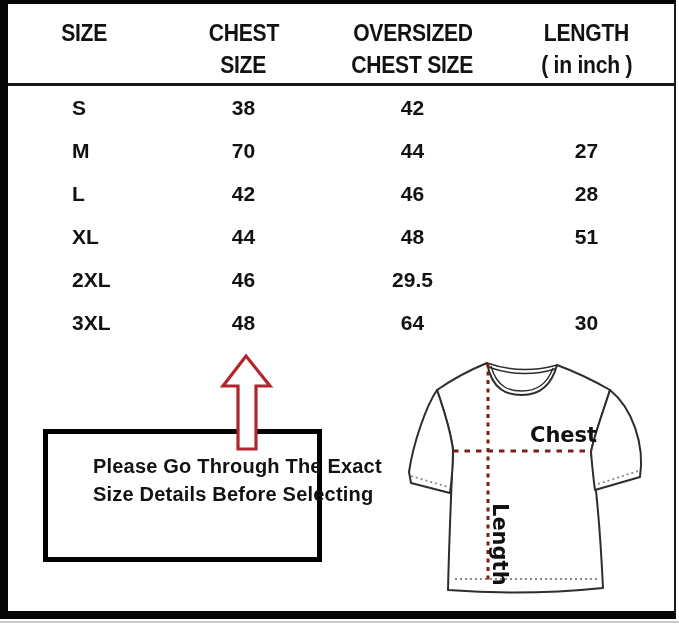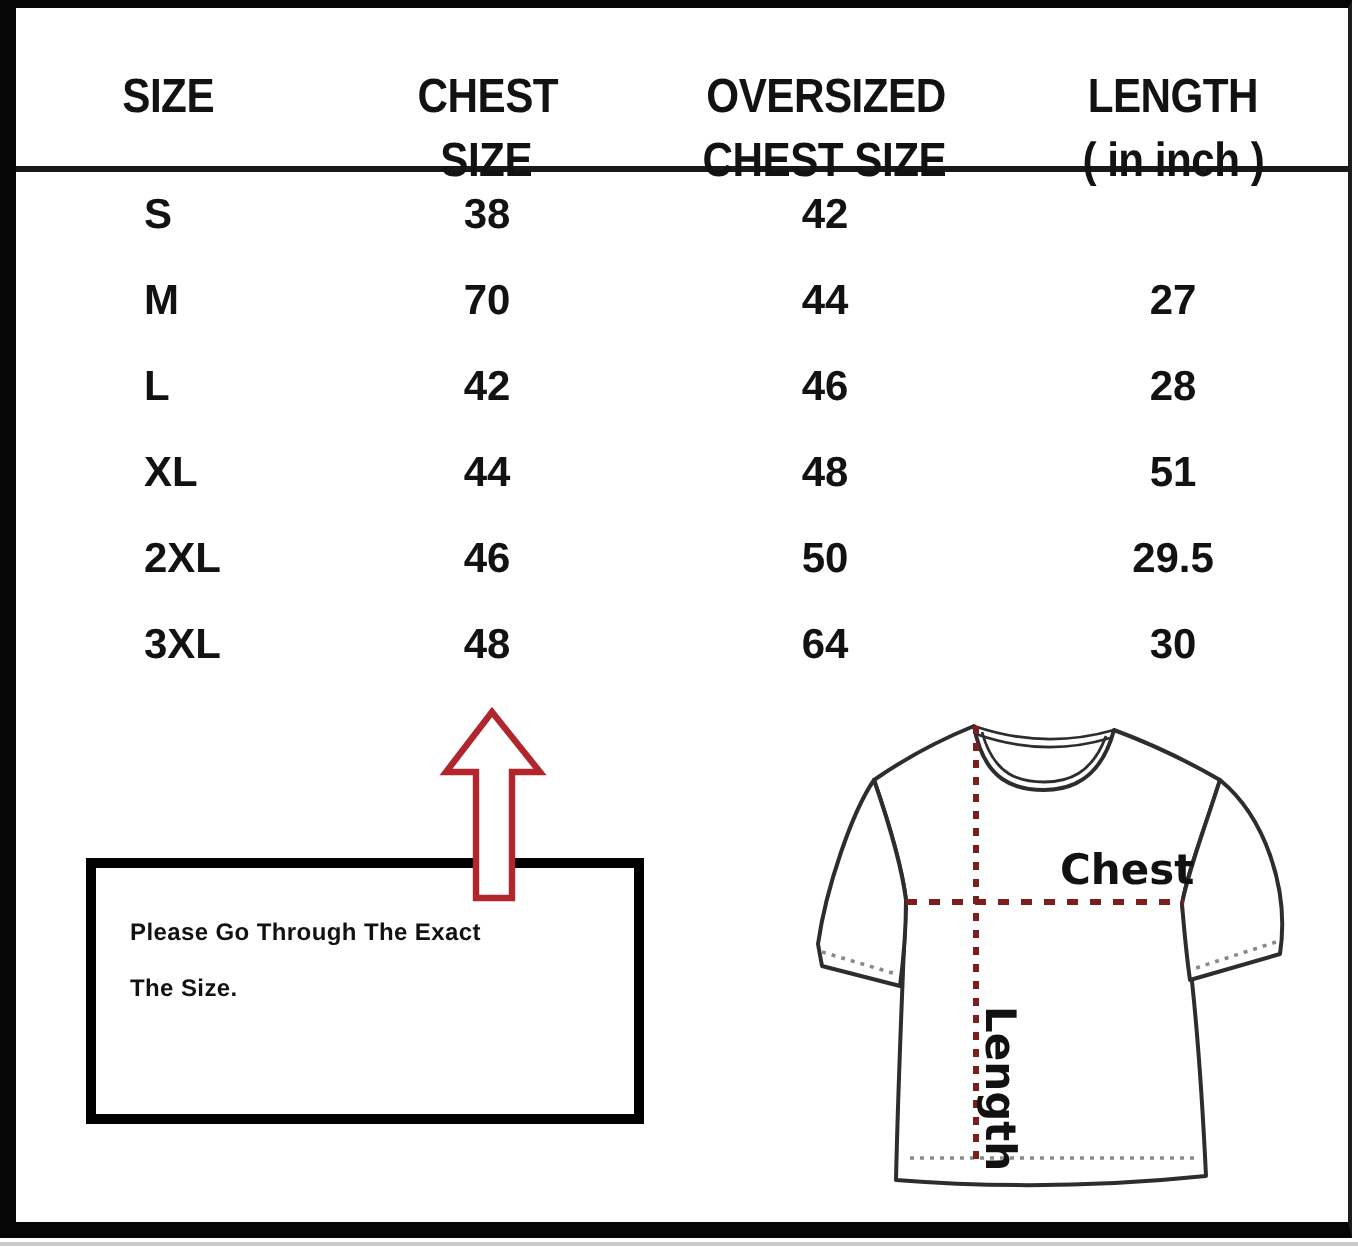--- a/index.html
+++ b/index.html
@@ -17,7 +17,7 @@
   .size-table{position:absolute;left:8px;top:4px;width:666px;}
   .hdr-row,.data-row{display:grid;grid-template-columns:153px 165px 173px 175px;}
   .hdr-row{height:79px;}
-  .hdr-cell{text-align:center;padding-top:29px;font-weight:700;font-size:24px;}
+  .hdr-cell{text-align:center;padding-top:13px;font-weight:700;font-size:24px;}
   .hl{height:32px;line-height:32px;}
   .cond{display:inline-block;transform:scaleX(0.88);transform-origin:50% 50%;letter-spacing:-0.3px;white-space:nowrap;}
   .sep{height:3px;background:#191919;}

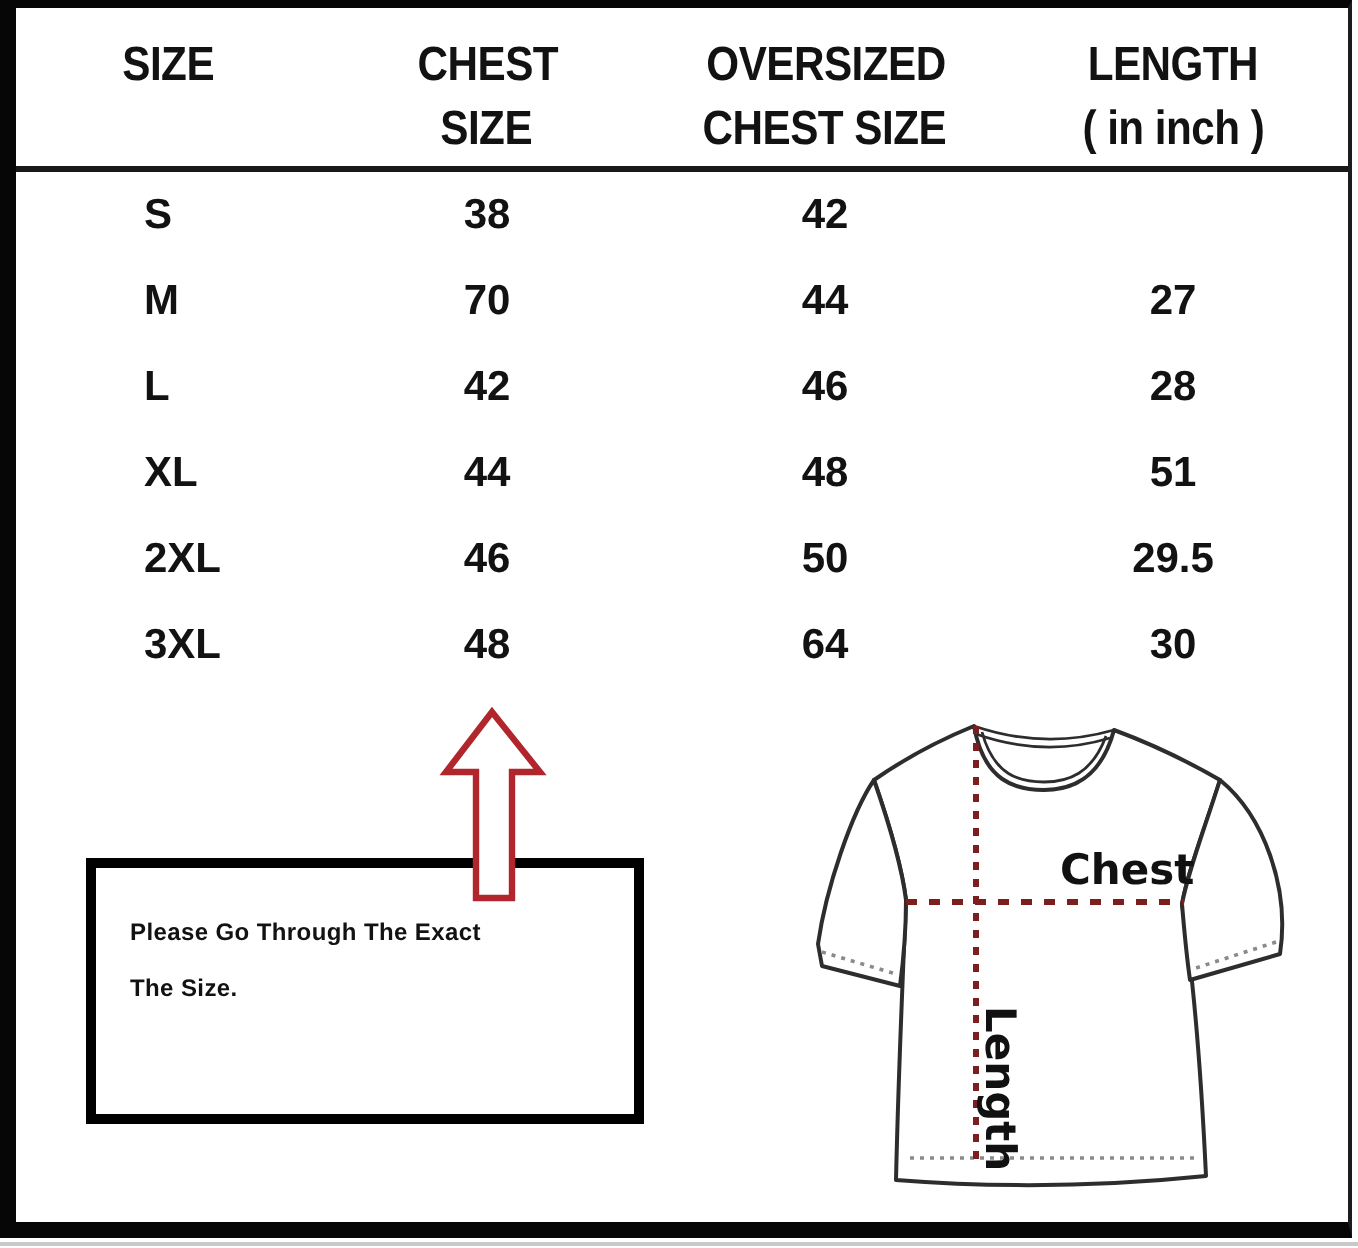--- a/index.html
+++ b/index.html
@@ -90,7 +90,6 @@
     <div class="data-row">
       <div class="c0">2XL</div>
       <div>46</div>
-      <div>50</div>
       <div>29.5</div>
     </div>
     <div class="data-row">

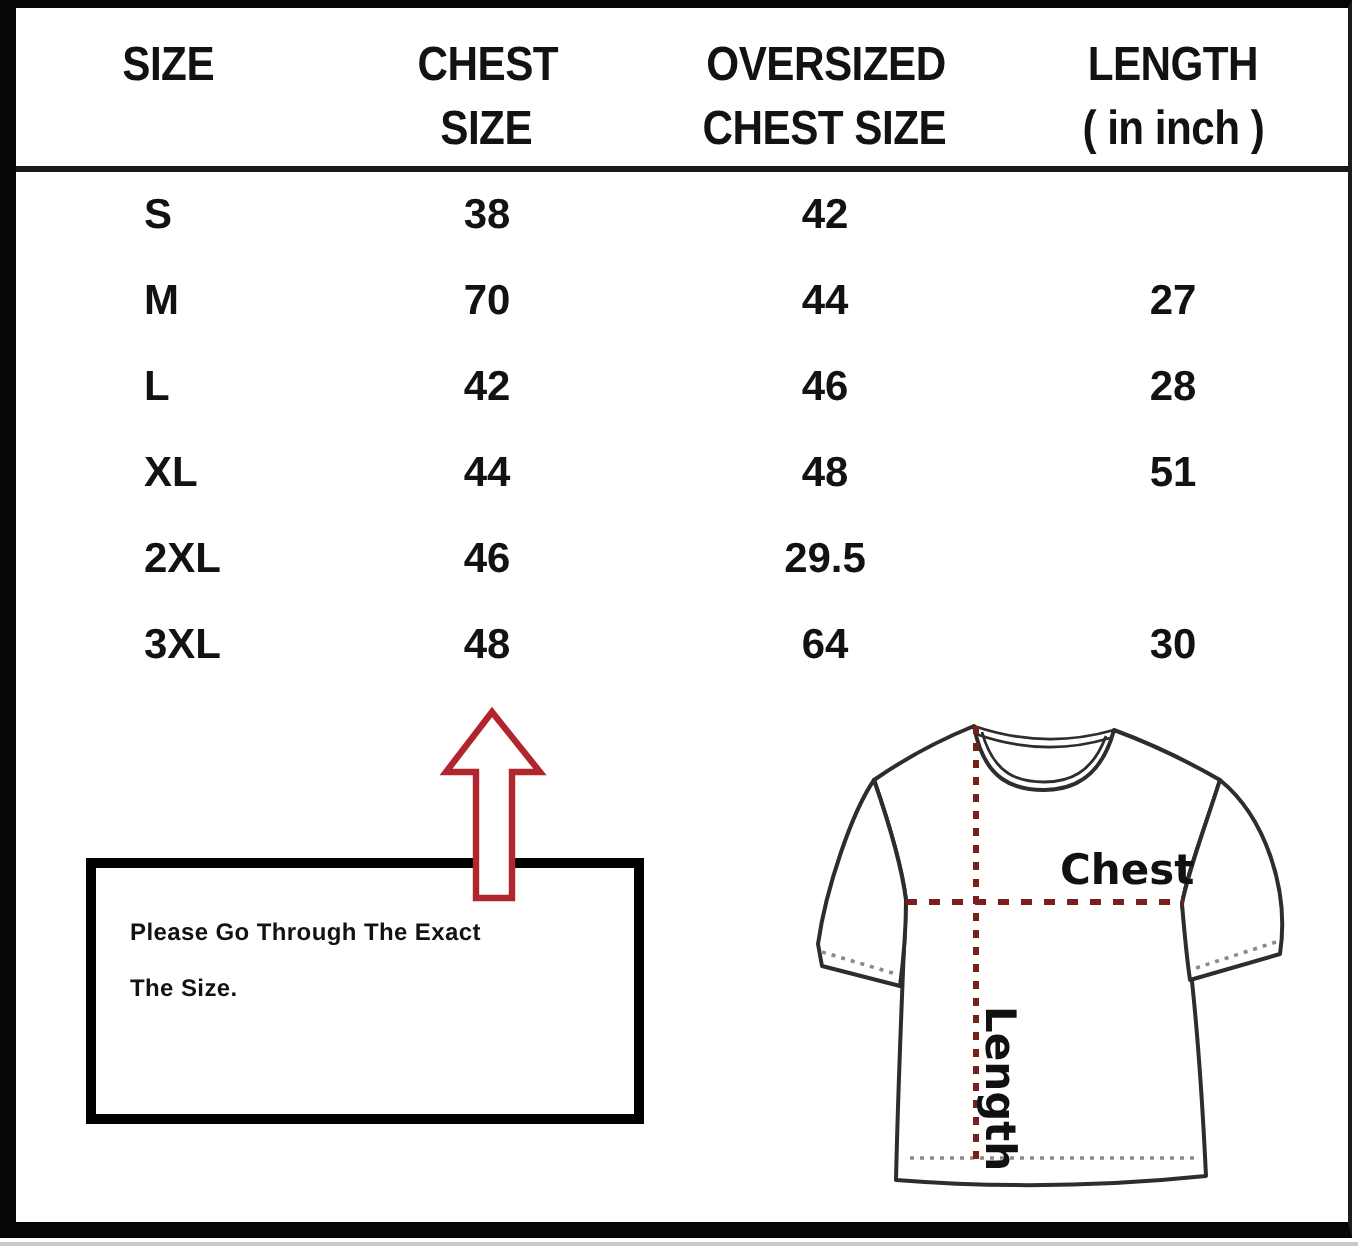--- a/index.html
+++ b/index.html
@@ -28,7 +28,7 @@
     position:absolute;left:43px;top:429px;width:279px;height:133px;box-sizing:border-box;
     border:5px solid #000;background:#fff;padding:19px 0 0 17px;z-index:2;
   }
-  .notice-line{font-size:12px;font-weight:700;line-height:27.5px;letter-spacing:0.2px;white-space:nowrap;}
+  .notice-line{font-size:20px;font-weight:700;line-height:27.5px;letter-spacing:0.2px;white-space:nowrap;margin-left:28px;}
   
   .arrow{position:absolute;left:219px;top:353px;z-index:3;}
   .shirt{position:absolute;left:398px;top:346px;z-index:1;}

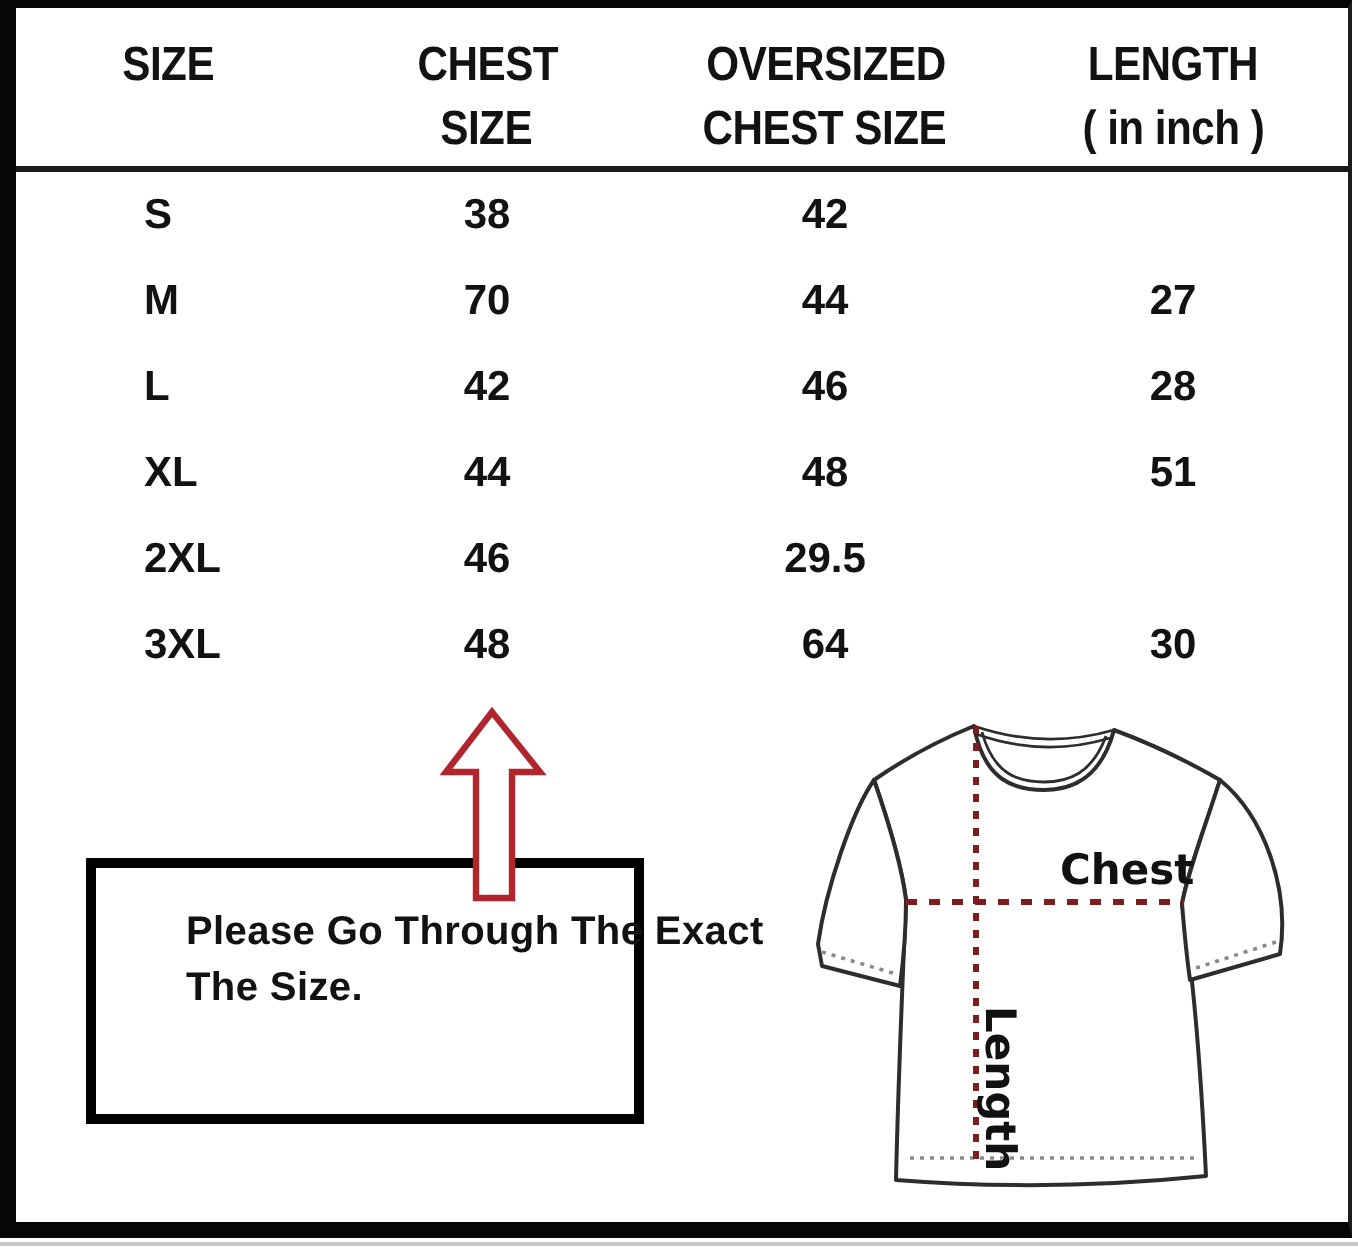--- a/index.html
+++ b/index.html
@@ -102,6 +102,7 @@
 
   <div class="notice">
     <div class="notice-line">Please Go Through The Exact</div>
+    <div class="notice-line">Size Details Before Selecting</div>
     <div class="notice-line">The Size.</div>
   </div>
 

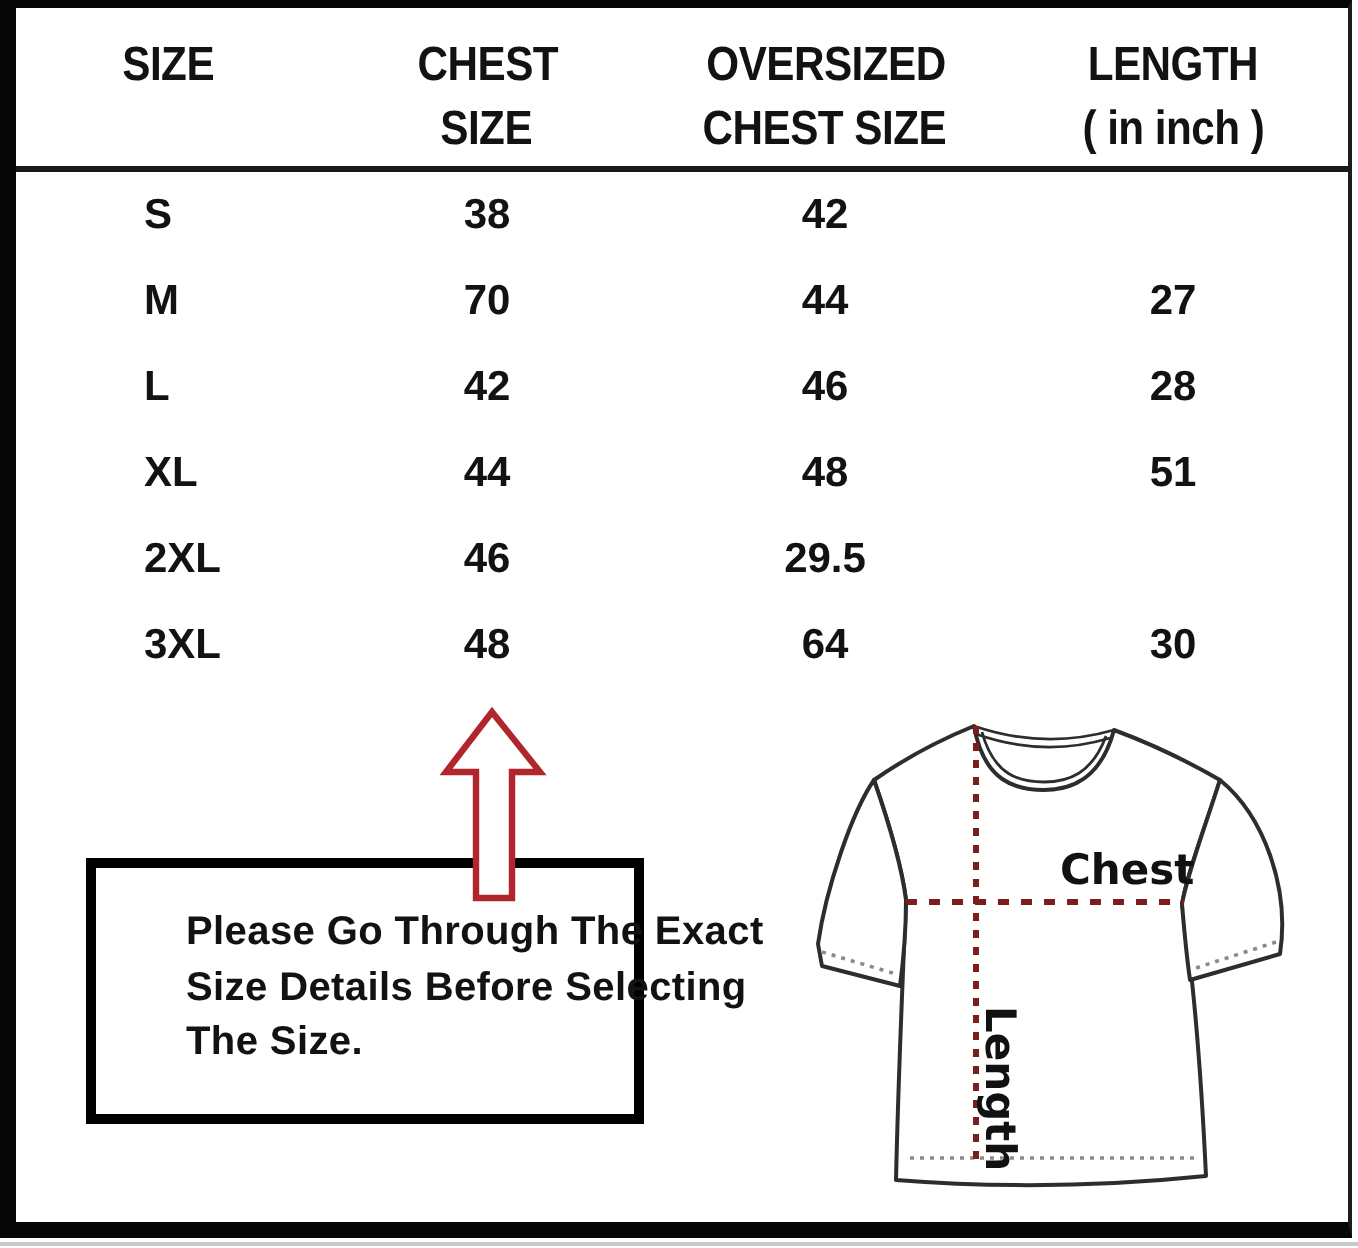--- a/index.html
+++ b/index.html
@@ -103,7 +103,6 @@
   <div class="notice">
     <div class="notice-line">Please Go Through The Exact</div>
     <div class="notice-line">Size Details Before Selecting</div>
-    <div class="notice-line">The Size.</div>
   </div>
 
   <svg class="arrow" width="56" height="100" viewBox="0 0 56 100">

